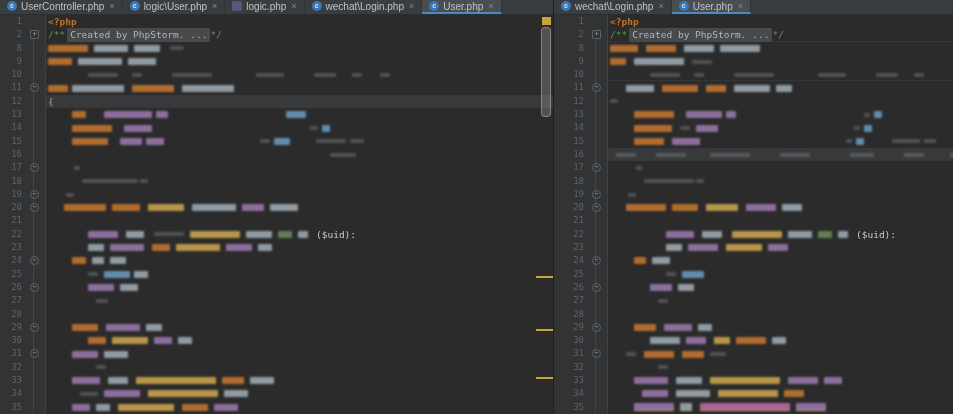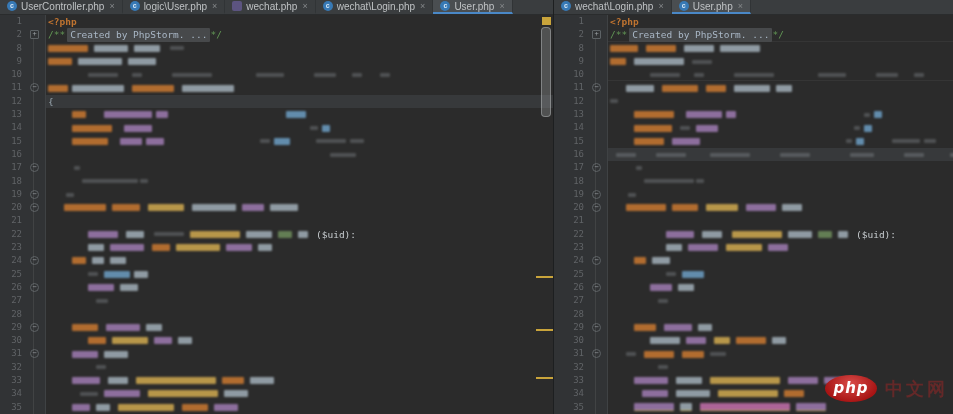--- a/index.html
+++ b/index.html
@@ -82,7 +82,7 @@
         </div>
         <div class="tab">
           <span class="ticon php-file"></span>
-          <span class="tlabel">wechat.php</span>
+          <span class="tlabel">logic.php</span>
           <span class="tclose">×</span>
         </div>
         <div class="tab">

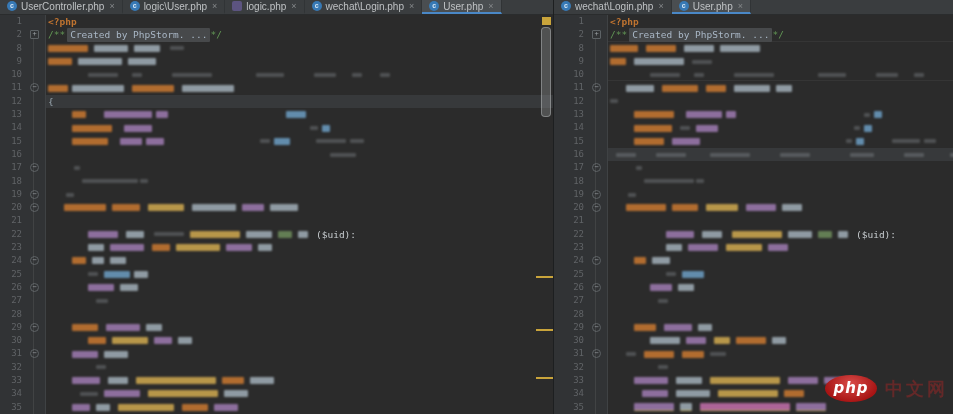--- a/index.html
+++ b/index.html
@@ -711,10 +711,6 @@
           </span>
         </div>
       </div>
-    <div class="wm">
-      <div class="wm-oval">php</div>
-      <div class="wm-cn">中文网</div>
-    </div>
   </div>
 
 </div>

